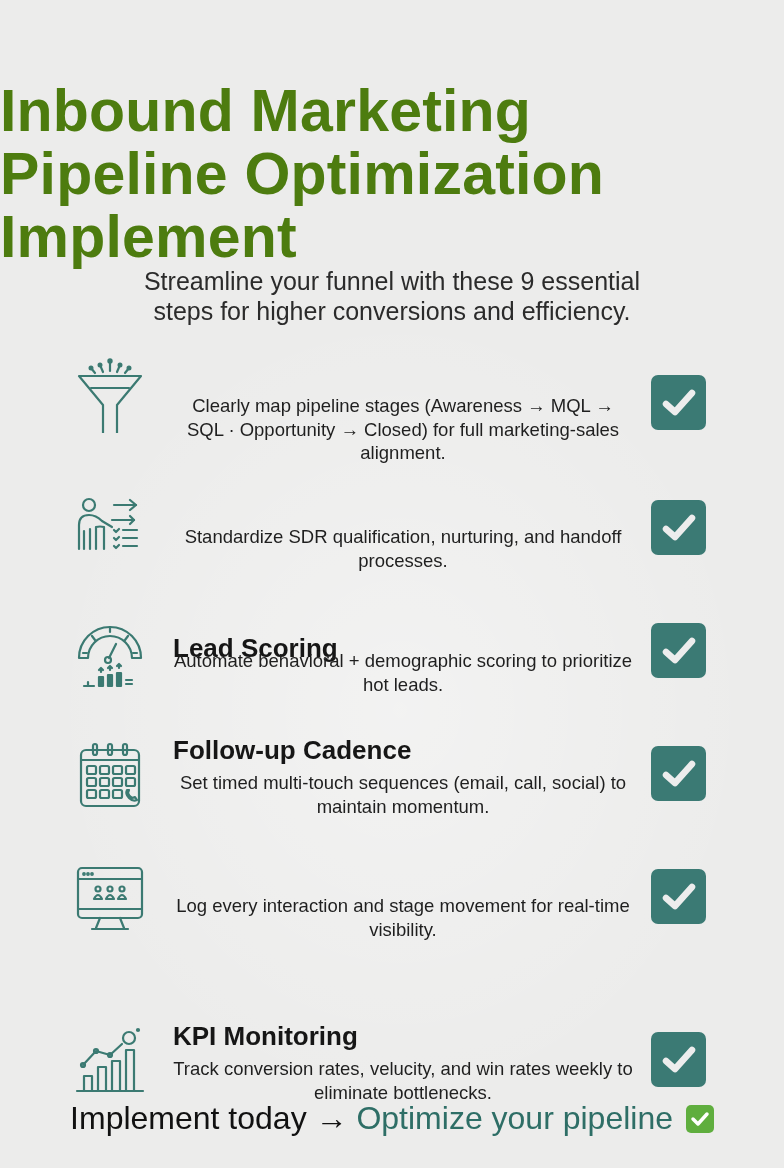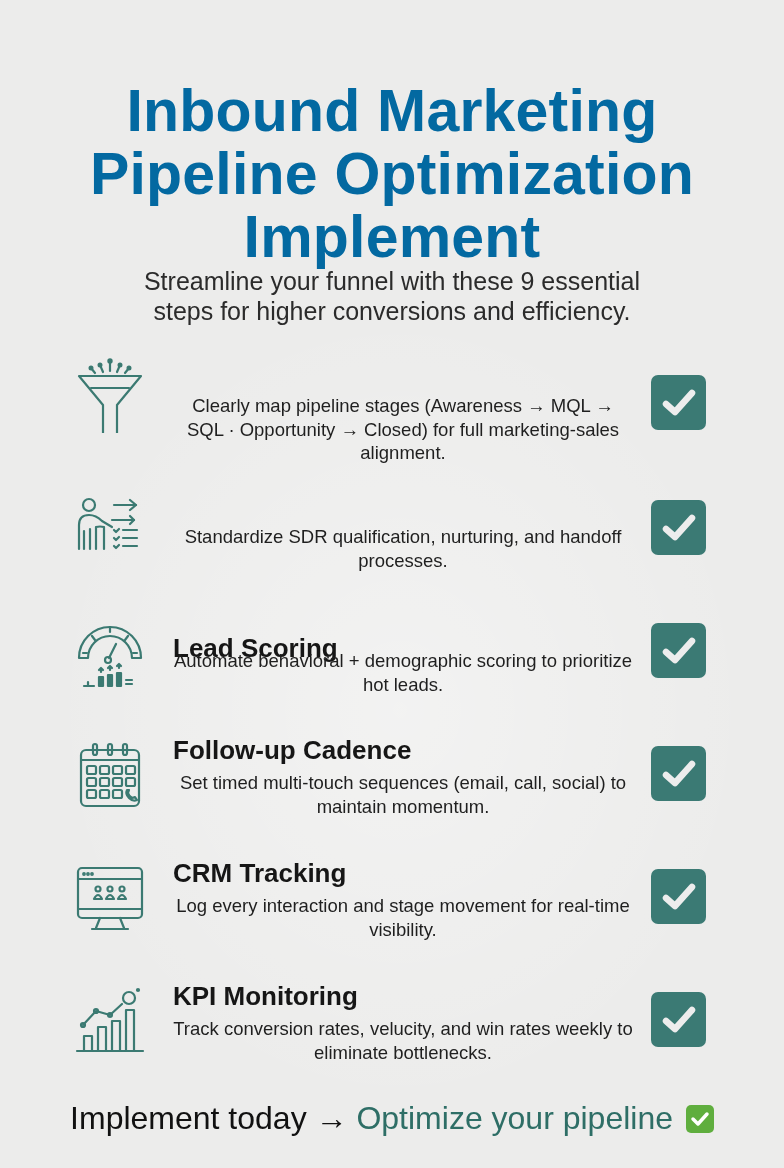--- a/index.html
+++ b/index.html
@@ -18,8 +18,7 @@
   }
   .title {
     position: absolute; left: 0; top: 80px; width: 784px;
-    text-align: center;
-    color: #0369a1;
+    color: #4d7c0f;
     font-weight: bold;
     font-size: 59px;
     line-height: 63px;

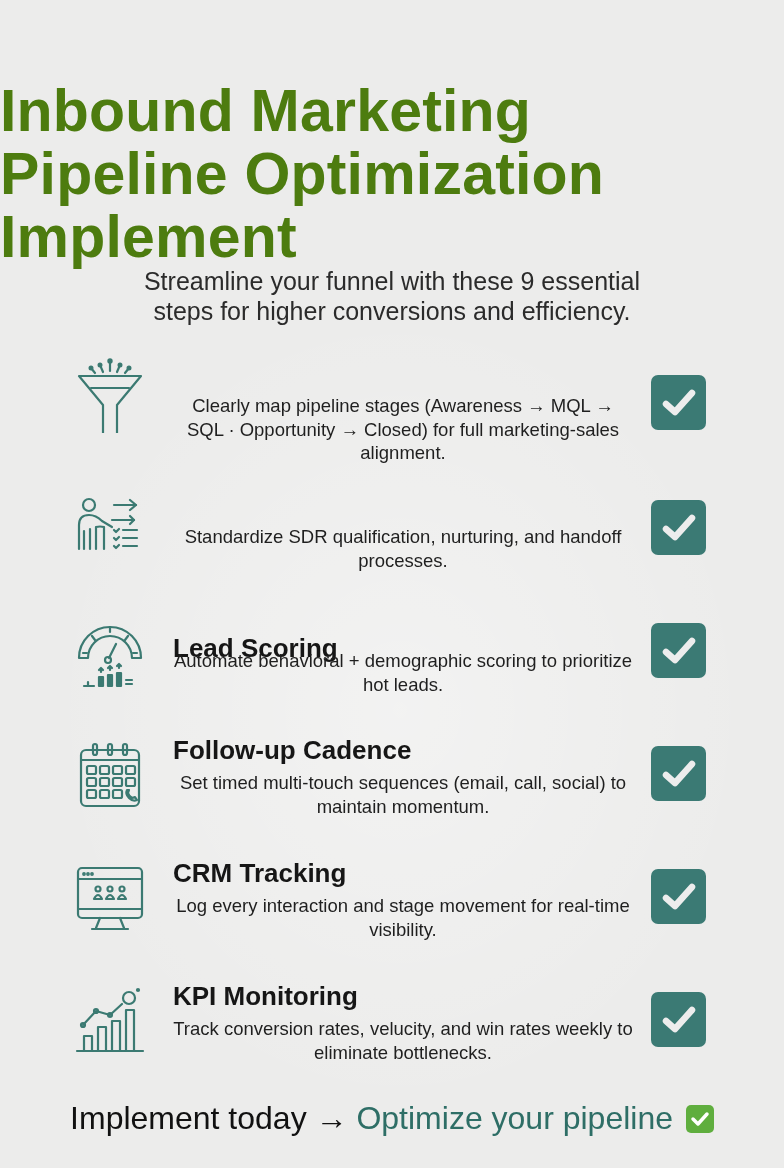--- a/index.html
+++ b/index.html
@@ -219,7 +219,6 @@
         <path d="M44 35 q4 -8 8 0 z"></path>
     </svg>
   </div>
-  <div class="heading" style="top:3px;">CRM Tracking</div>
   <div class="desc" style="top:39px;">Log every interaction and stage movement for real-time visibility.</div>
   <div class="check" style="top:14px;">
     <svg viewBox="0 0 55 55">

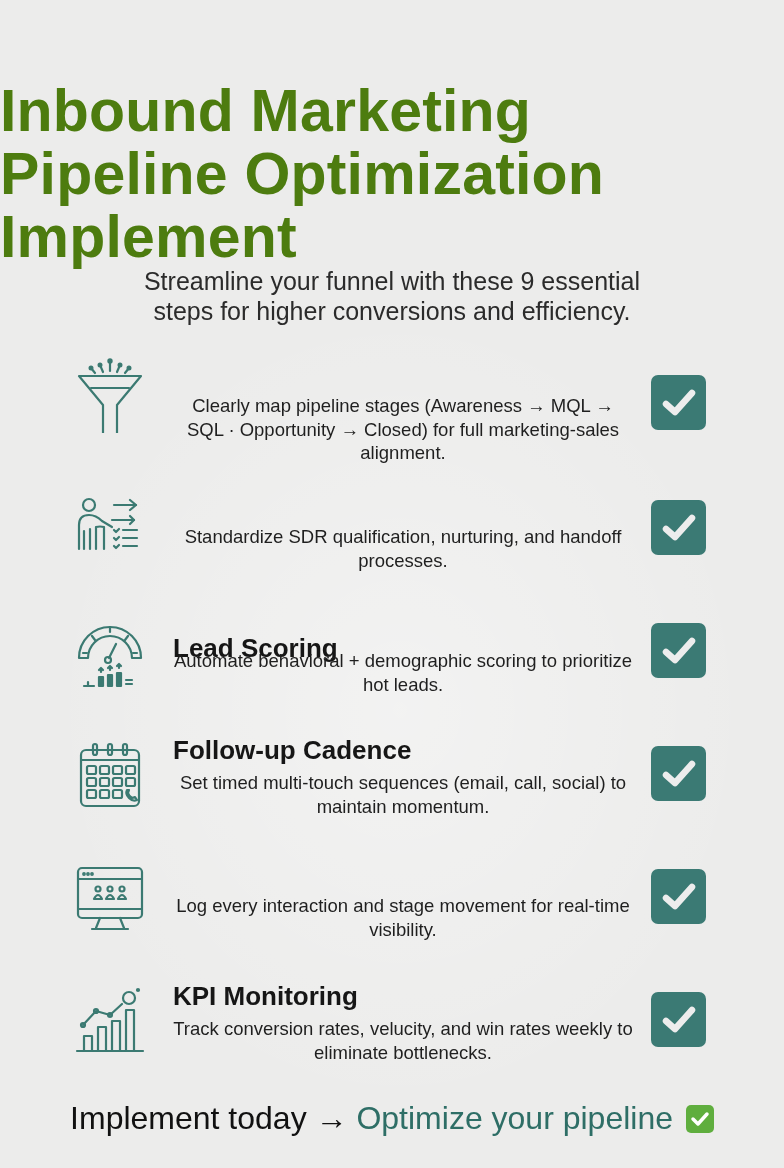--- a/index.html
+++ b/index.html
@@ -227,7 +227,7 @@
   </div>
 </div>
 
-<div class="row" style="top:978px;">
+<div class="row" style="top:1018px;">
   <div class="icon" style="top:6px;">
     <svg viewBox="0 0 72 76" fill="none" stroke="#3b7a72" stroke-width="2.2" stroke-linecap="round" stroke-linejoin="round">
       <line x1="3" y1="67" x2="69" y2="67"></line>

